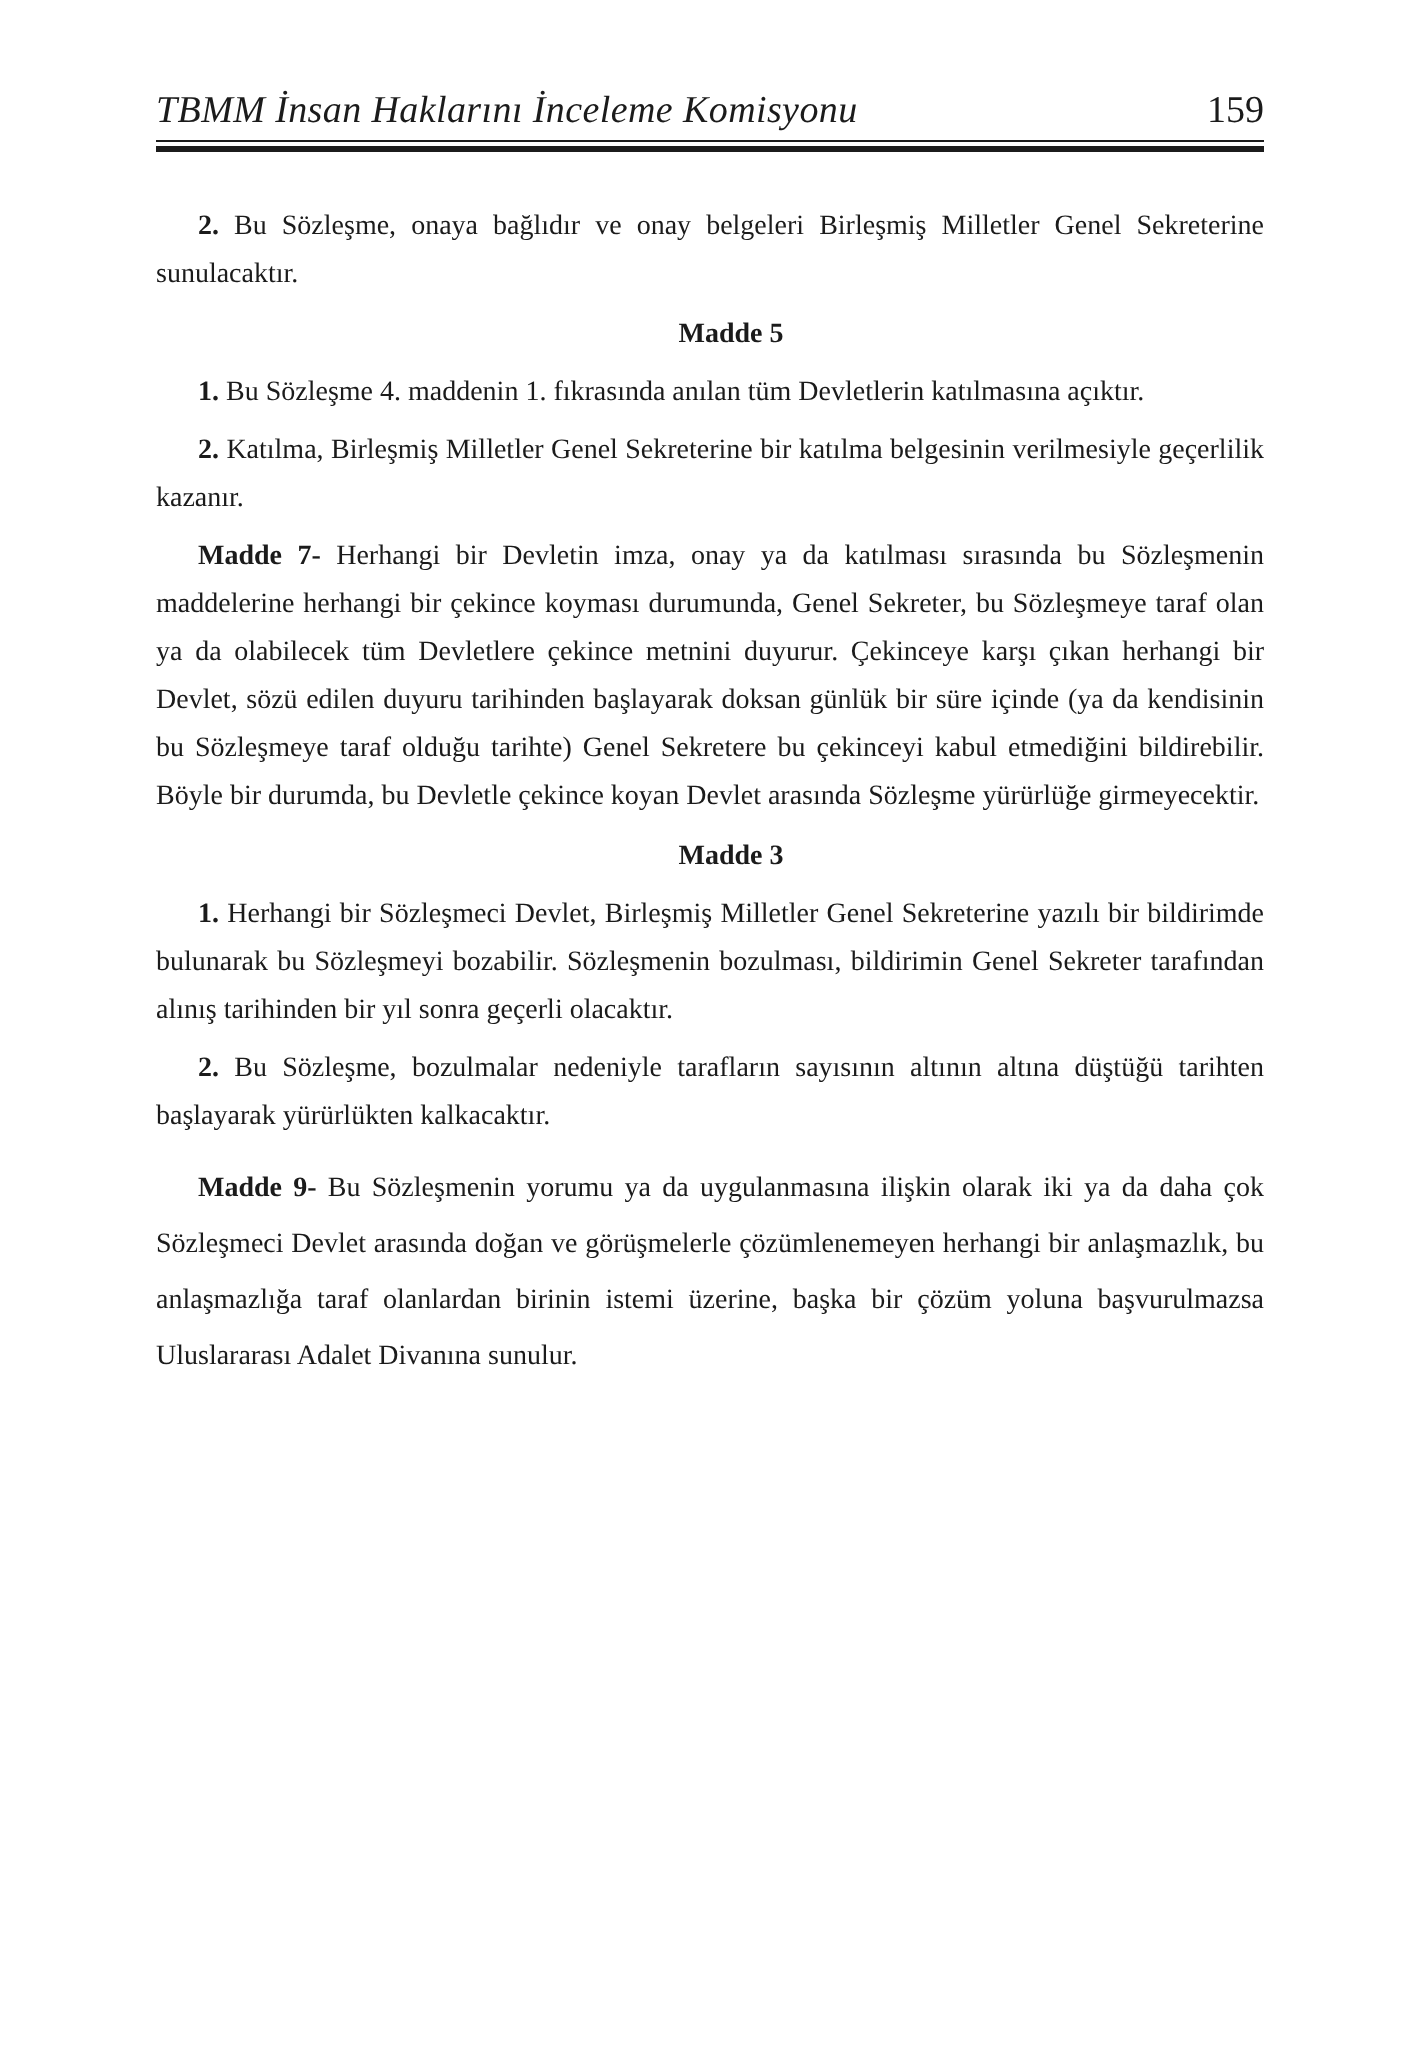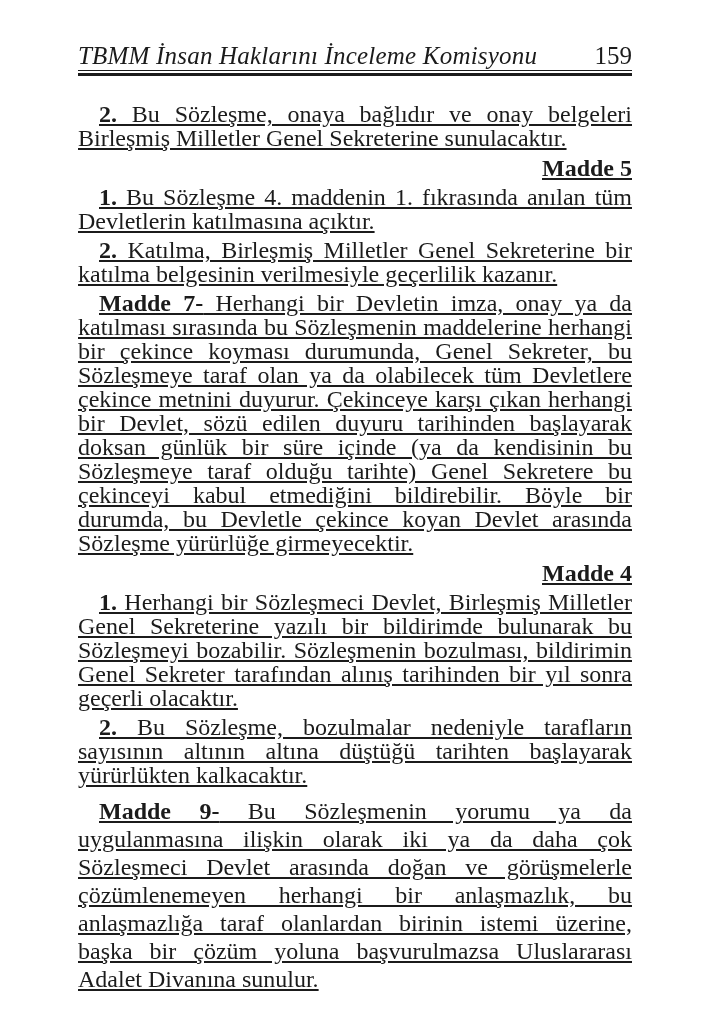--- a/index.html
+++ b/index.html
@@ -28,7 +28,7 @@
     display: flex;
     justify-content: space-between;
     align-items: baseline;
-    font-size: 25px;
+    font-size: 19px;
     line-height: 22px;
   }
   .header-title {

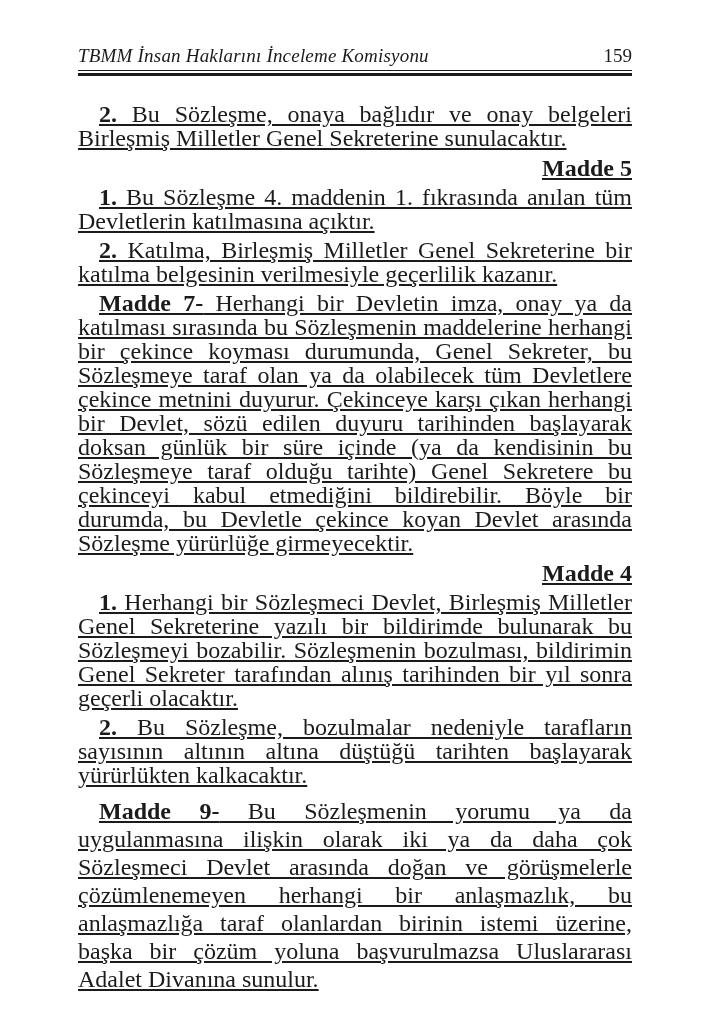--- a/index.html
+++ b/index.html
@@ -58,10 +58,9 @@
     left: 78px;
     top: 97px;
     width: 554px;
-    font-size: 24px;
+    font-size: 14px;
     line-height: 24px;
     text-align: justify;
-    text-decoration: underline;
   }
   p.block {
     margin: 0;

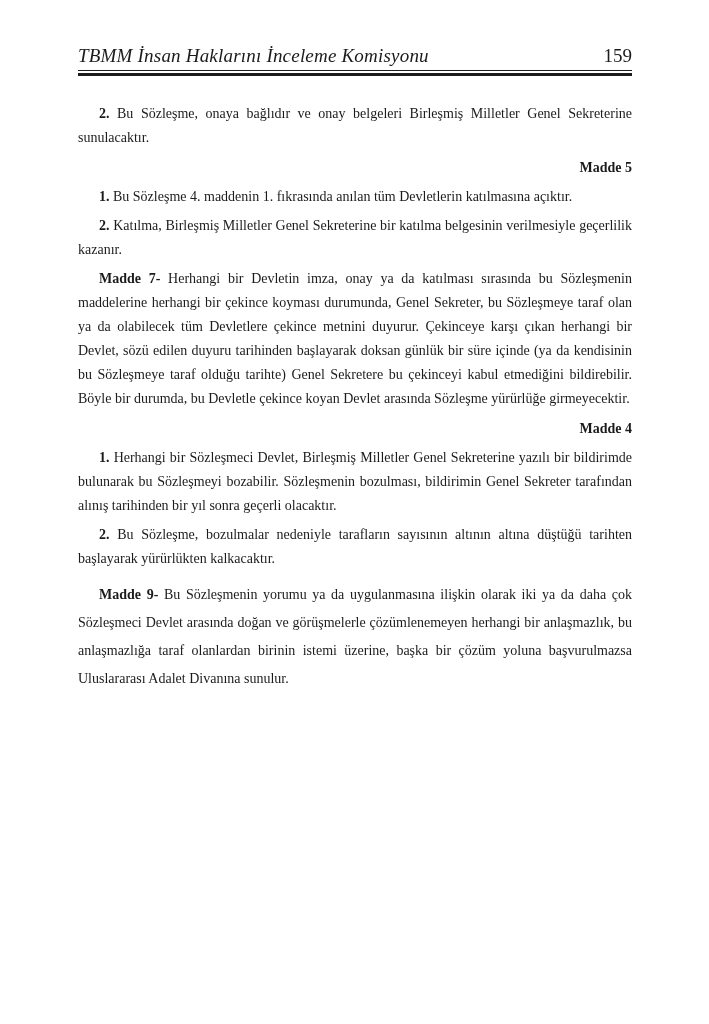--- a/index.html
+++ b/index.html
@@ -71,7 +71,7 @@
   }
   p.heading {
     font-weight: bold;
-    text-align: right;
+    text-align: center;
     margin-top: 6px;
   }
   p.loose {

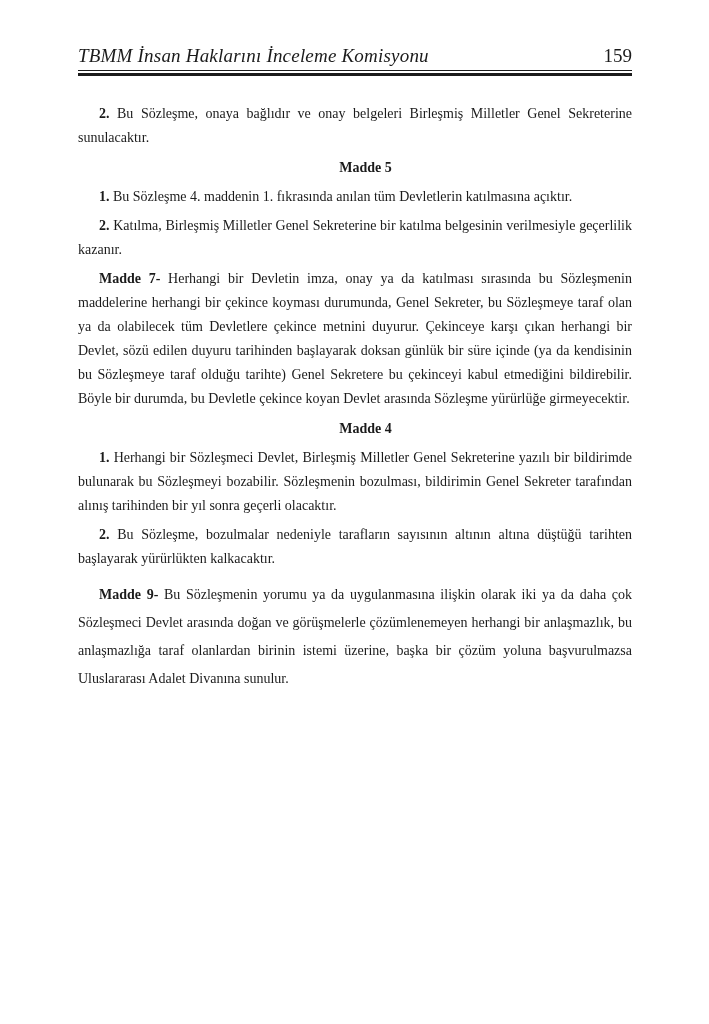--- a/index.html
+++ b/index.html
@@ -103,7 +103,7 @@
       <p class="block para"><span class="lead">1.</span> Bu Sözleşme 4. maddenin 1. fıkrasında anılan tüm Devletlerin katılmasına açıktır.</p>
       <p class="block para"><span class="lead">2.</span> Katılma, Birleşmiş Milletler Genel Sekreterine bir katılma belgesinin verilmesiyle geçerlilik kazanır.</p>
       <p class="block para"><span class="lead">Madde 7-</span> Herhangi bir Devletin imza, onay ya da katılması sırasında bu Sözleşmenin maddelerine herhangi bir çekince koyması durumunda, Genel Sekreter, bu Sözleşmeye taraf olan ya da olabilecek tüm Devletlere çekince metnini duyurur. Çekinceye karşı çıkan herhangi bir Devlet, sözü edilen duyuru tarihinden başlayarak doksan günlük bir süre içinde (ya da kendisinin bu Sözleşmeye taraf olduğu tarihte) Genel Sekretere bu çekinceyi kabul etmediğini bildirebilir. Böyle bir durumda, bu Devletle çekince koyan Devlet arasında Sözleşme yürürlüğe girmeyecektir.</p>
-      <p class="block heading">Madde 4</p>
+      <p class="block heading">Madde 3</p>
       <p class="block para"><span class="lead">1.</span> Herhangi bir Sözleşmeci Devlet, Birleşmiş Milletler Genel Sekreterine yazılı bir bildirimde bulunarak bu Sözleşmeyi bozabilir. Sözleşmenin bozulması, bildirimin Genel Sekreter tarafından alınış tarihinden bir yıl sonra geçerli olacaktır.</p>
       <p class="block para"><span class="lead">2.</span> Bu Sözleşme, bozulmalar nedeniyle tarafların sayısının altının altına düştüğü tarihten başlayarak yürürlükten kalkacaktır.</p>
       <p class="block para loose"><span class="lead">Madde 9-</span> Bu Sözleşmenin yorumu ya da uygulanmasına ilişkin olarak iki ya da daha çok Sözleşmeci Devlet arasında doğan ve görüşmelerle çözümlenemeyen herhangi bir anlaşmazlık, bu anlaşmazlığa taraf olanlardan birinin istemi üzerine, başka bir çözüm yoluna başvurulmazsa Uluslararası Adalet Divanına sunulur.</p>

